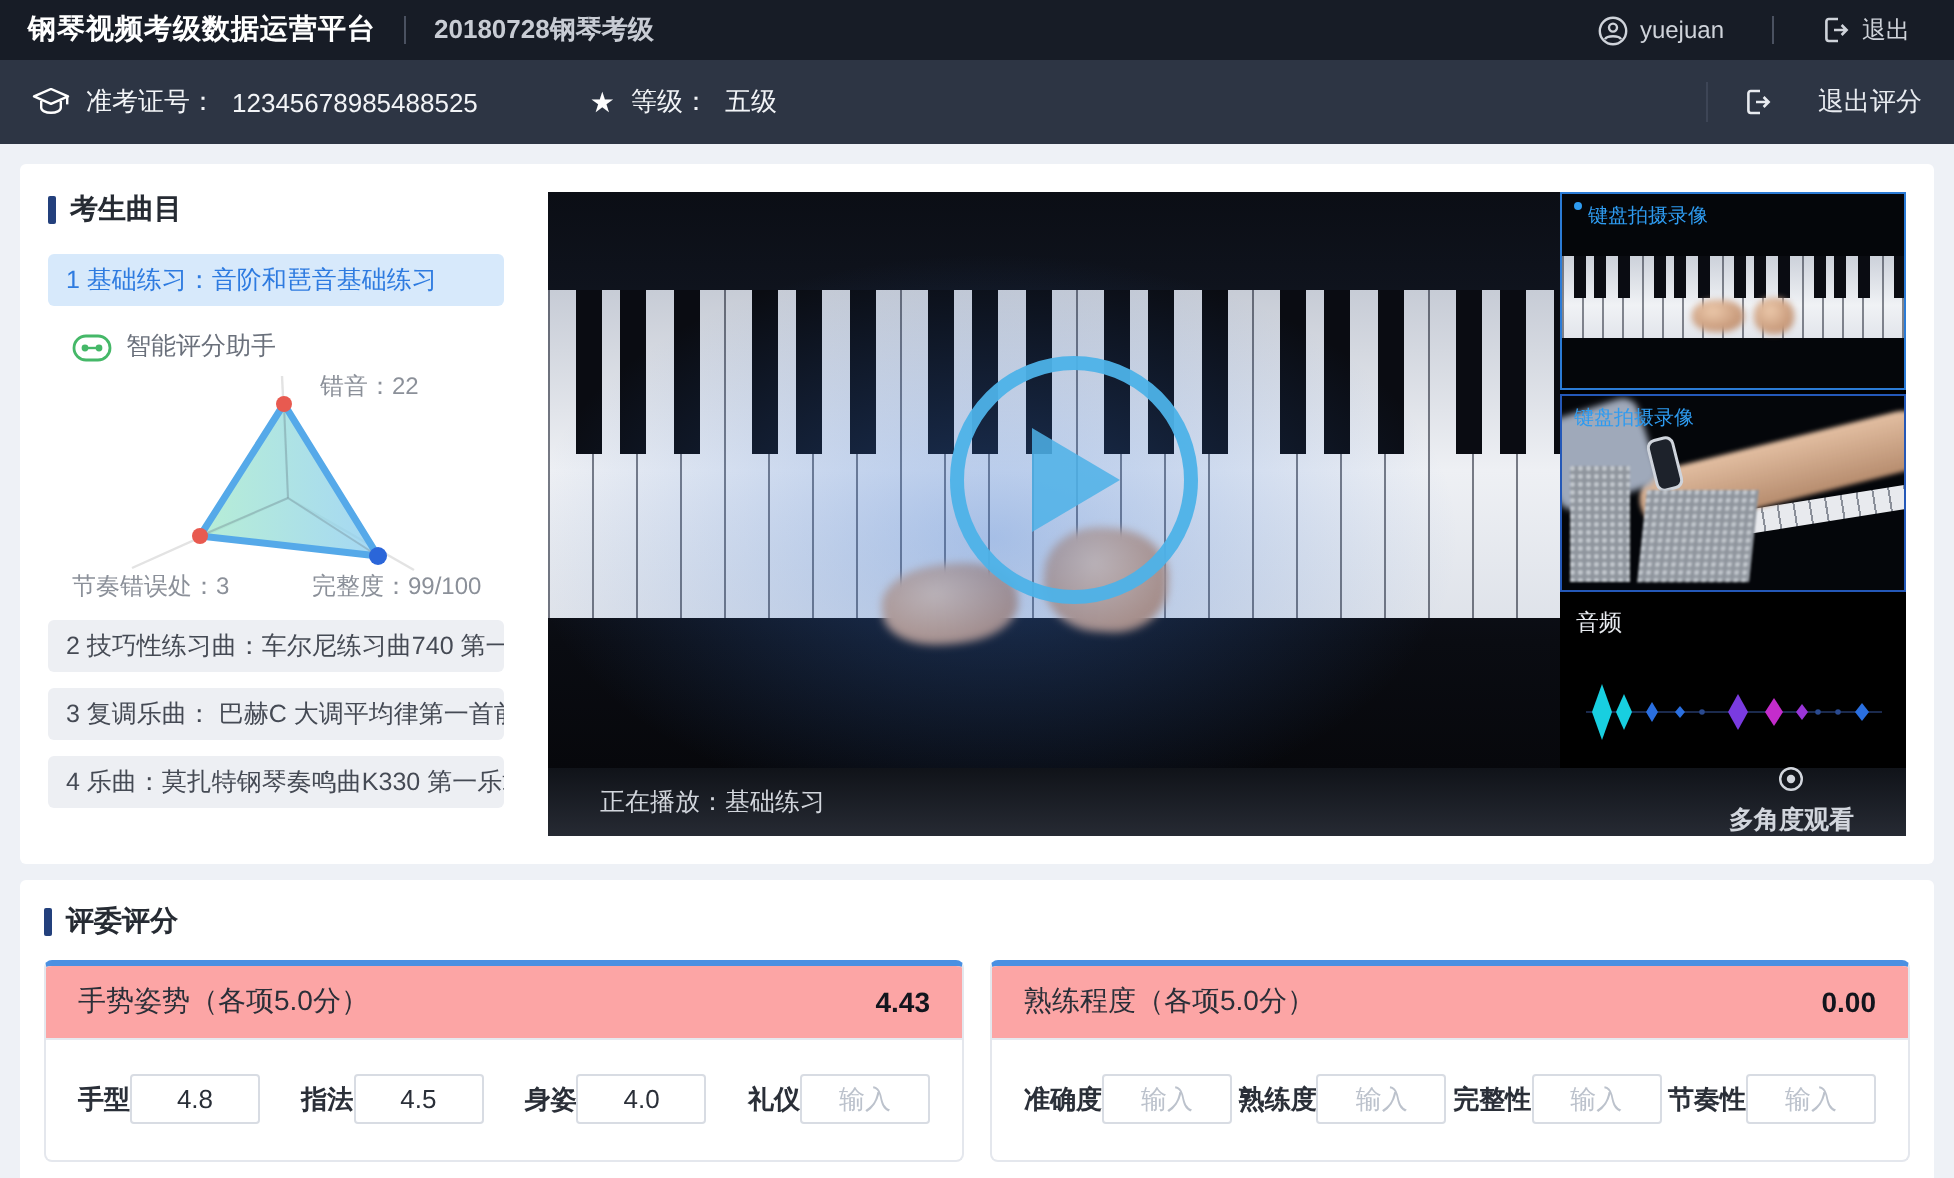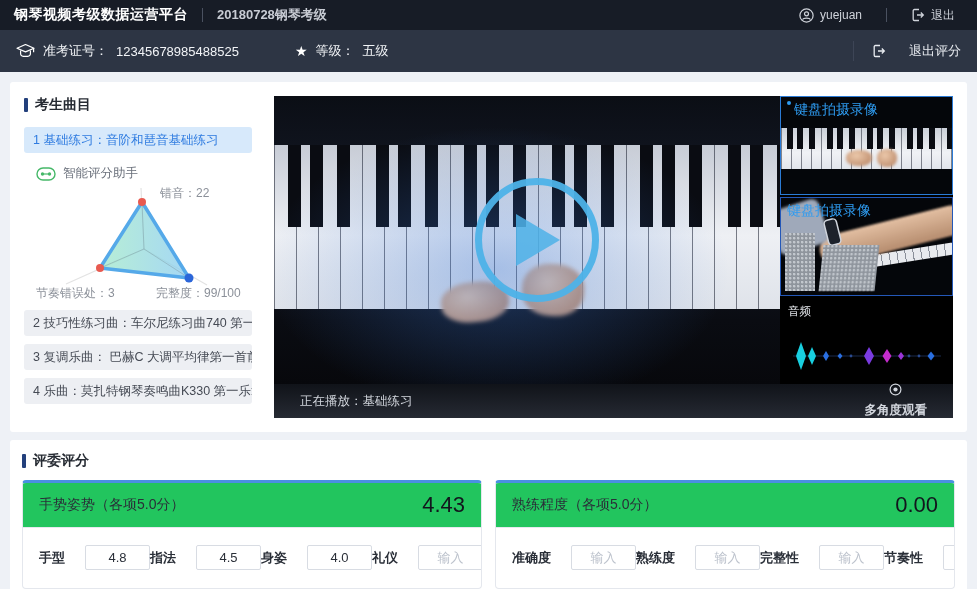--- a/index.html
+++ b/index.html
@@ -72,7 +72,7 @@
   .cam { position:relative; height:99px; border:1px solid #2b7bd6; background:#04060a;
     overflow:hidden; cursor:pointer; }
   .cam + .cam { margin-top:2px; border-color:#2458b8; }
-  .cam-label { position:absolute; top:4px; left:6px; font-size:14px; color:#2e9bf0;
+  .cam-label { position:absolute; top:4px; left:6px; font-size:10px; color:#2e9bf0;
     z-index:3; display:flex; align-items:flex-start; gap:3px; }
   .rec-dot { width:4px; height:4px; border-radius:50%; background:#2e9bf0; }
   .mini-band { position:absolute; left:0; right:0; top:32%; height:42%;

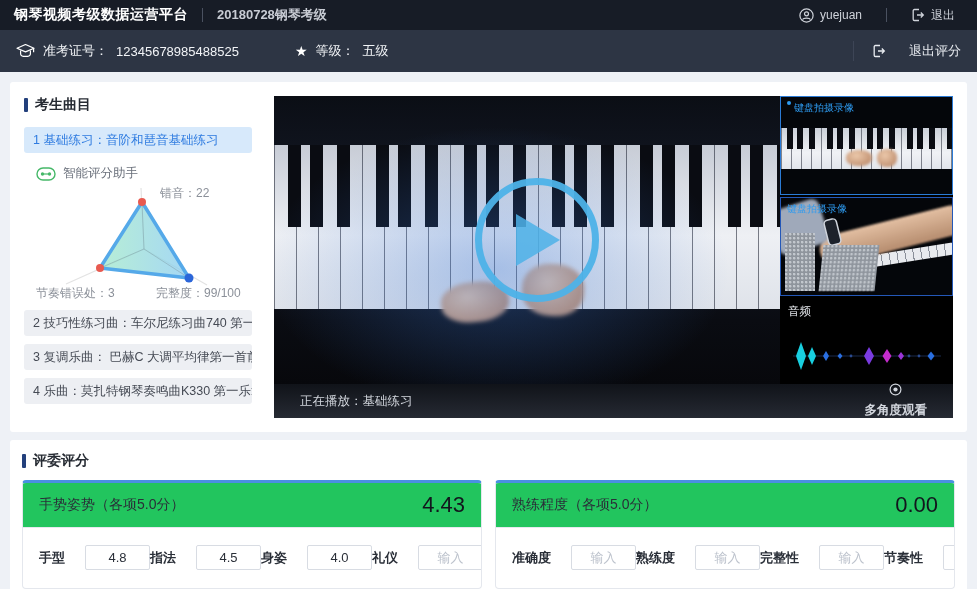--- a/index.html
+++ b/index.html
@@ -118,7 +118,7 @@
   .score-card { flex:1; border:1px solid #e4e7ed; border-top:3px solid #4a90e2;
     border-radius:4px; background:#fff; overflow:hidden; }
   .score-head { display:flex; align-items:center; justify-content:space-between;
-    padding:9px 16px; background:#22c55e; border-bottom:1px solid #e6e9ef; }
+    padding:9px 16px; background:#fca5a5; border-bottom:1px solid #e6e9ef; }
   .score-title { font-size:14px; color:#2a2f38; }
   .score-total { font-size:22px; font-weight:normal; color:#12151d; }
   .score-body { display:flex; align-items:center; justify-content:space-between;

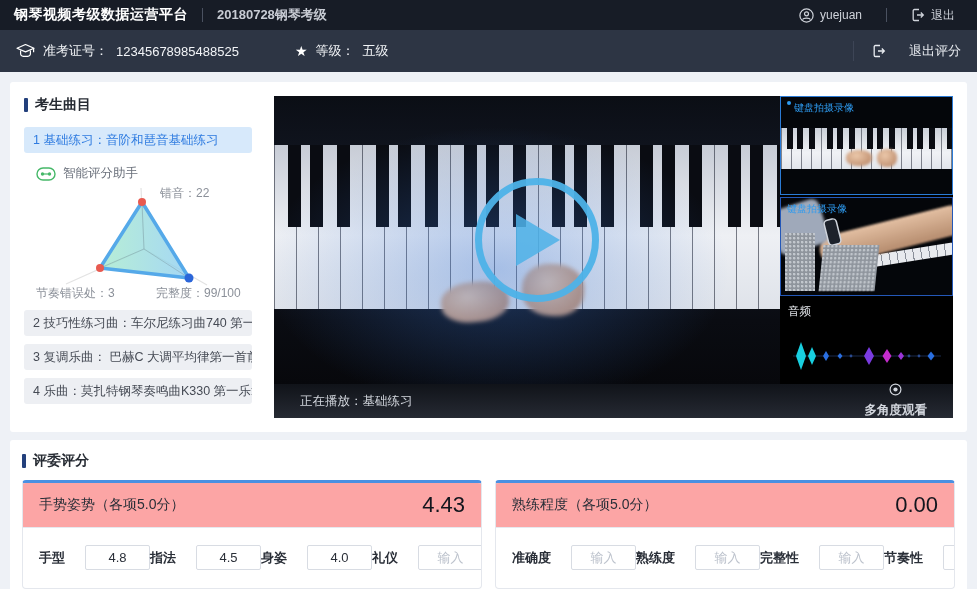--- a/index.html
+++ b/index.html
@@ -120,7 +120,7 @@
   .score-head { display:flex; align-items:center; justify-content:space-between;
     padding:9px 16px; background:#fca5a5; border-bottom:1px solid #e6e9ef; }
   .score-title { font-size:14px; color:#2a2f38; }
-  .score-total { font-size:22px; font-weight:normal; color:#12151d; }
+  .score-total { font-size:14px; font-weight:bold; color:#12151d; }
   .score-body { display:flex; align-items:center; justify-content:space-between;
     padding:17px 16px 18px 16px; }
   .field { display:flex; align-items:center; gap:20px; }

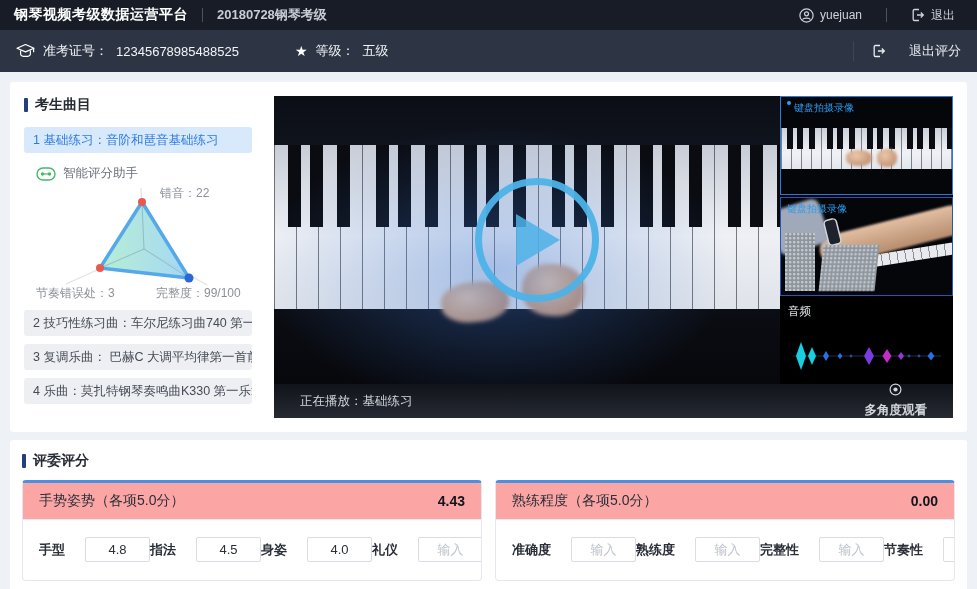--- a/index.html
+++ b/index.html
@@ -123,7 +123,7 @@
   .score-total { font-size:14px; font-weight:bold; color:#12151d; }
   .score-body { display:flex; align-items:center; justify-content:space-between;
     padding:17px 16px 18px 16px; }
-  .field { display:flex; align-items:center; gap:20px; }
+  .field { display:flex; align-items:center; gap:0; }
   .field-label { font-size:13px; color:#2a2f38; font-weight:600; white-space:nowrap; }
   .field-input { width:65px; height:25px; border:1px solid #d8dce3; border-radius:2px;
     text-align:center; font-size:13px; color:#2a2f38; outline:none;

